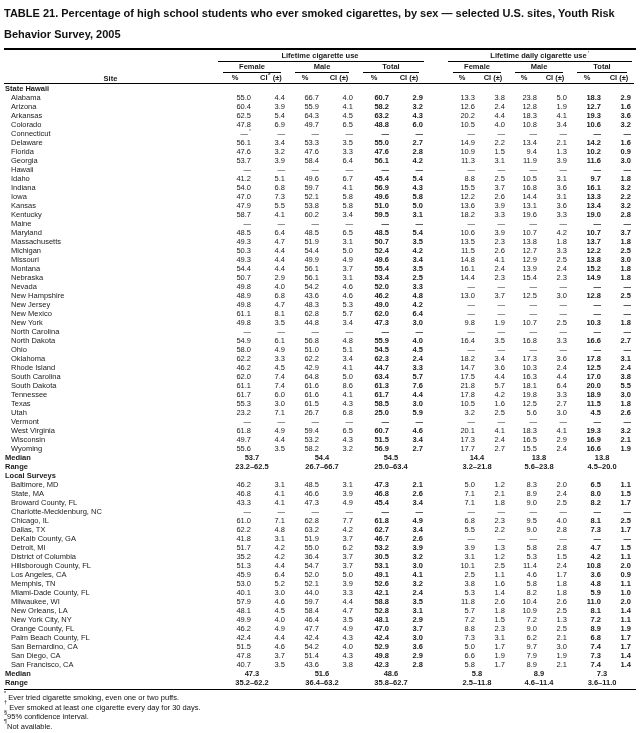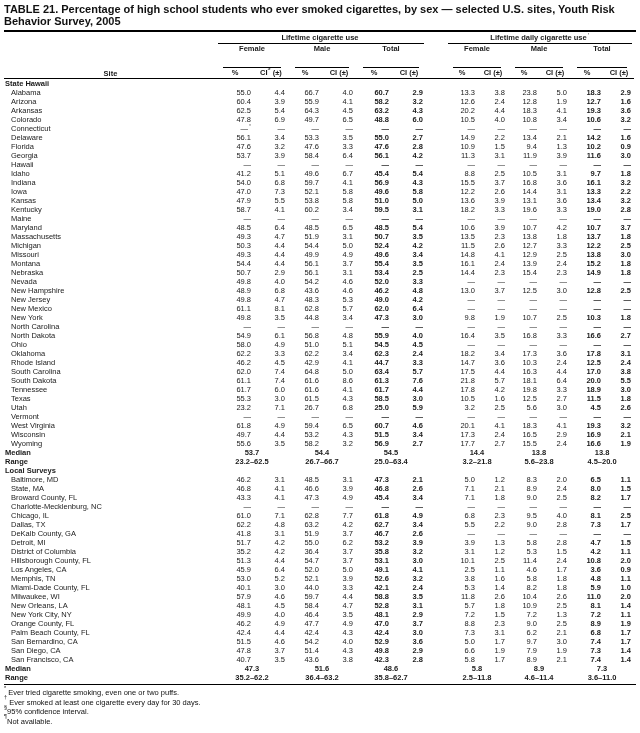--- a/index.html
+++ b/index.html
@@ -10,7 +10,7 @@
   }
   .page { padding:3px 4px 0 4px; width:632px; }
   .title {
-    font-size:11px; font-weight:bold; line-height:12px;
+    font-size:11px; font-weight:bold; line-height:21px;
     letter-spacing:0; color:#111;
   }
   .title-rule { border-top:2px solid #000; margin-top:3px; }

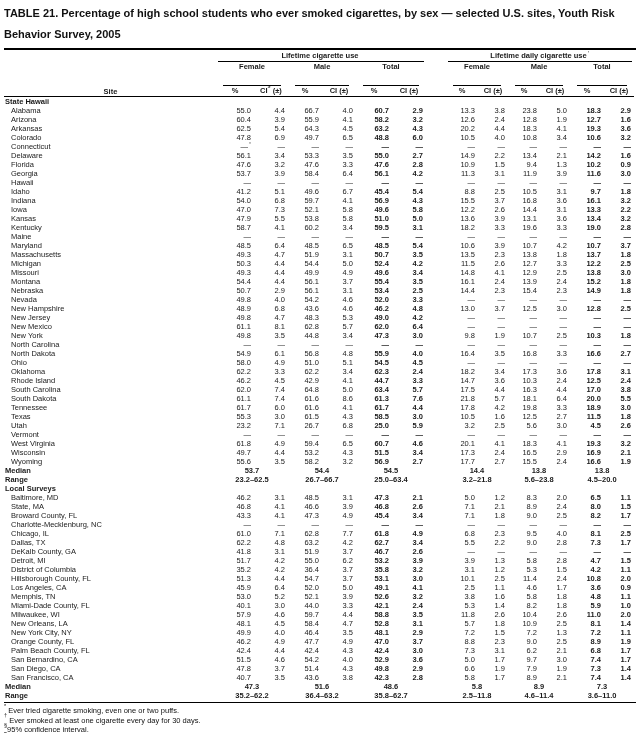--- a/index.html
+++ b/index.html
@@ -21,7 +21,7 @@
   thead th { font-weight:bold; vertical-align:bottom; }
 
   .grp .gu { border-bottom:1px solid #000; text-align:center; padding-bottom:1px; margin:0 2px; }
-  .sub .su { border-bottom:1px solid #000; text-align:center; padding-bottom:14px; margin:0 7px; }
+  .sub .su { border-bottom:1px solid #000; text-align:center; padding-bottom:1px; margin:0 7px; }
   tr.colheads th { text-align:center; border-bottom:1.6px solid #000; padding-bottom:1px; }
   th.site-h { text-align:center; padding-left:1px; border-bottom:1.6px solid #000; }
   th.gap-h { border-bottom:1.6px solid #000; }

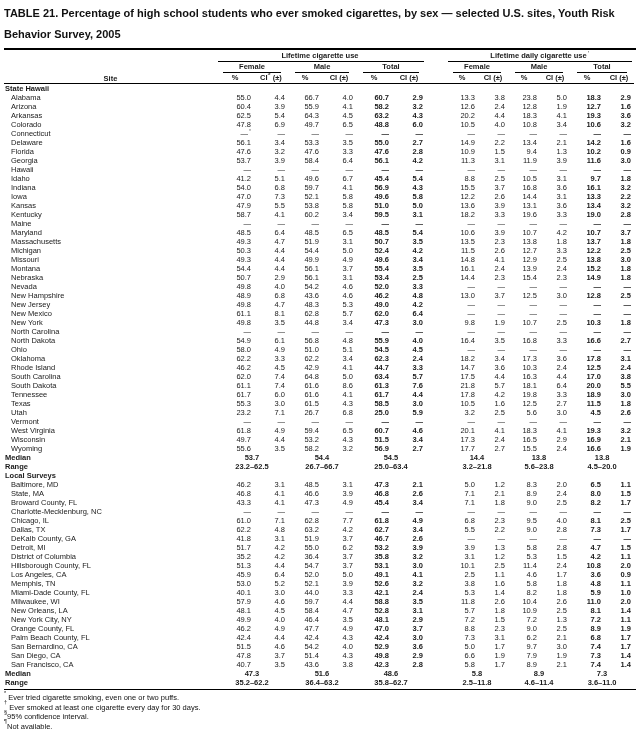--- a/index.html
+++ b/index.html
@@ -913,7 +913,7 @@
           <td class="num">4.2</td>
           <td class="num">36.4</td>
           <td class="num">3.7</td>
-          <td class="num b">35.8</td>
+          <td class="num b">30.5</td>
           <td class="num b">3.2</td>
           <td class="gapc"></td>
           <td class="num">3.1</td>

